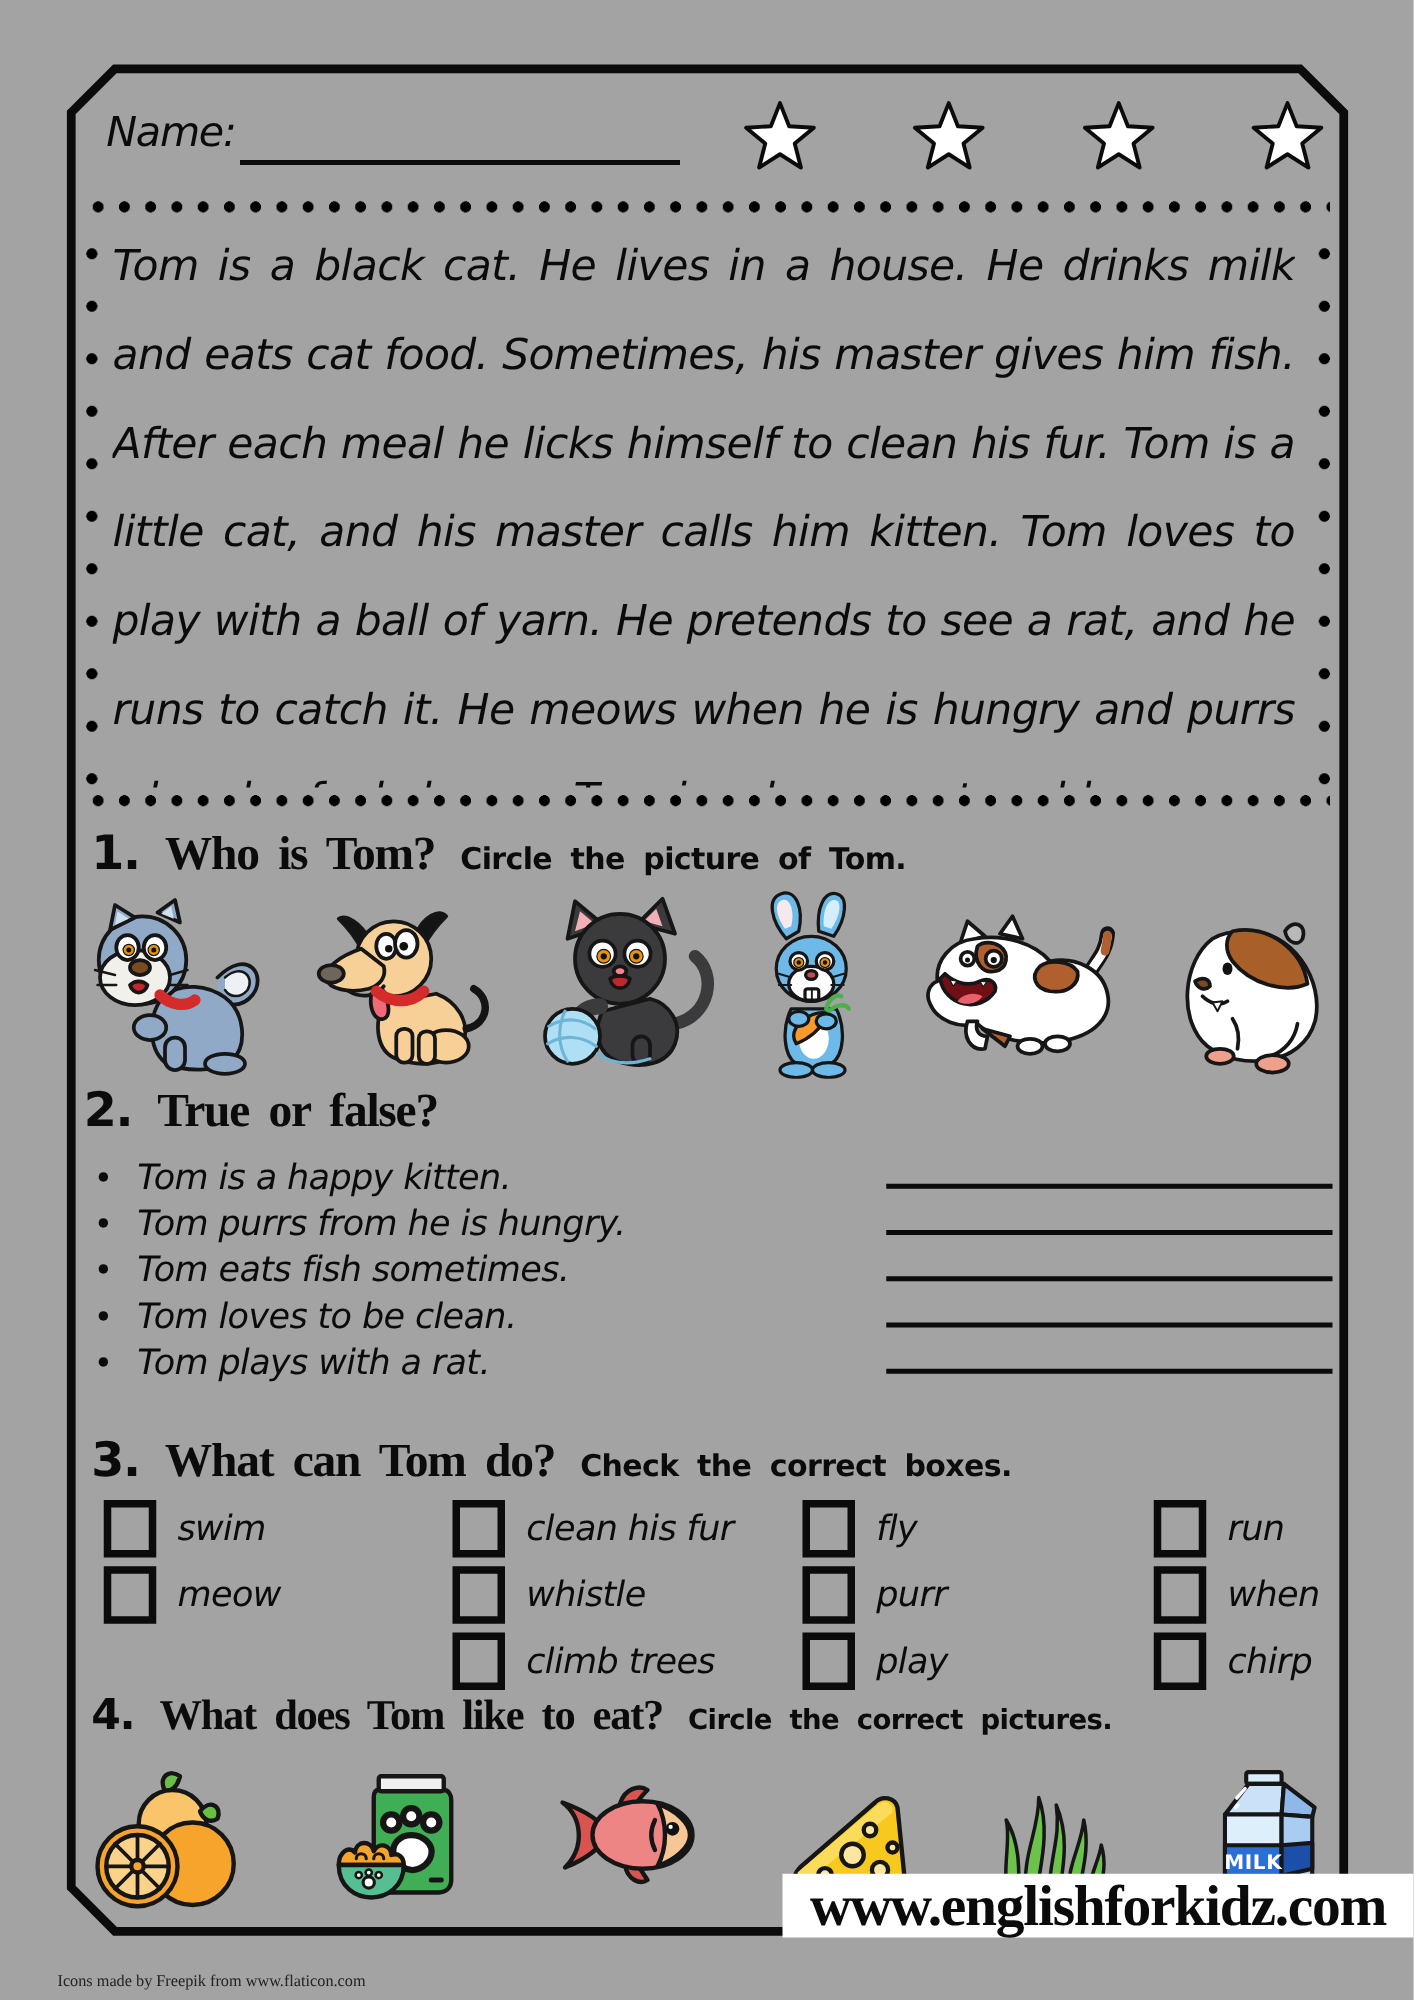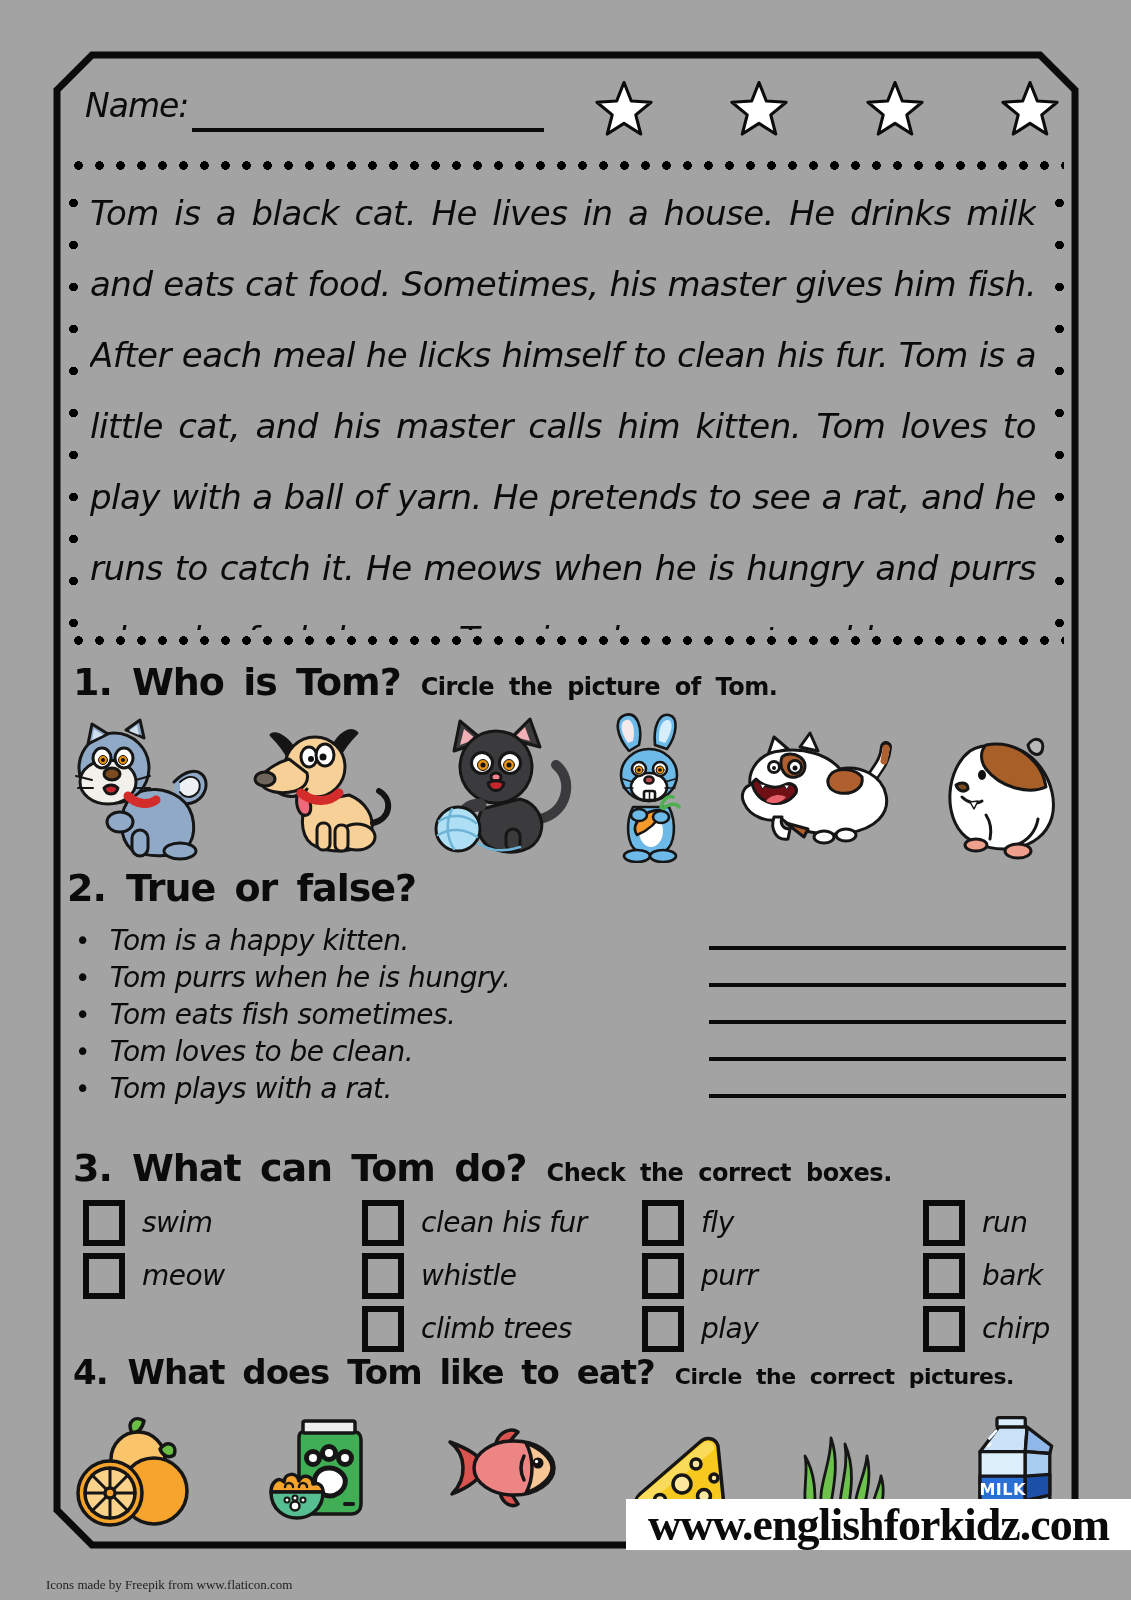--- a/index.html
+++ b/index.html
@@ -24,7 +24,7 @@
   
   .q-header{display:flex;align-items:baseline;gap:20px;white-space:nowrap;}
   .hdr-num,.hdr-title{font-weight:bold;font-size:38px;letter-spacing:-1px;}
-  .hdr-title{word-spacing:7px;}
+  .hdr-title{word-spacing:7px;font-family:Liberation Serif, serif;}
   .hdr-instr{font-weight:bold;font-size:24px;word-spacing:7px;letter-spacing:-0.5px;}
   .q4 .hdr-num,.q4 .hdr-title{font-size:34px;}
   .q4 .hdr-instr{font-size:22px;text-align:right;}

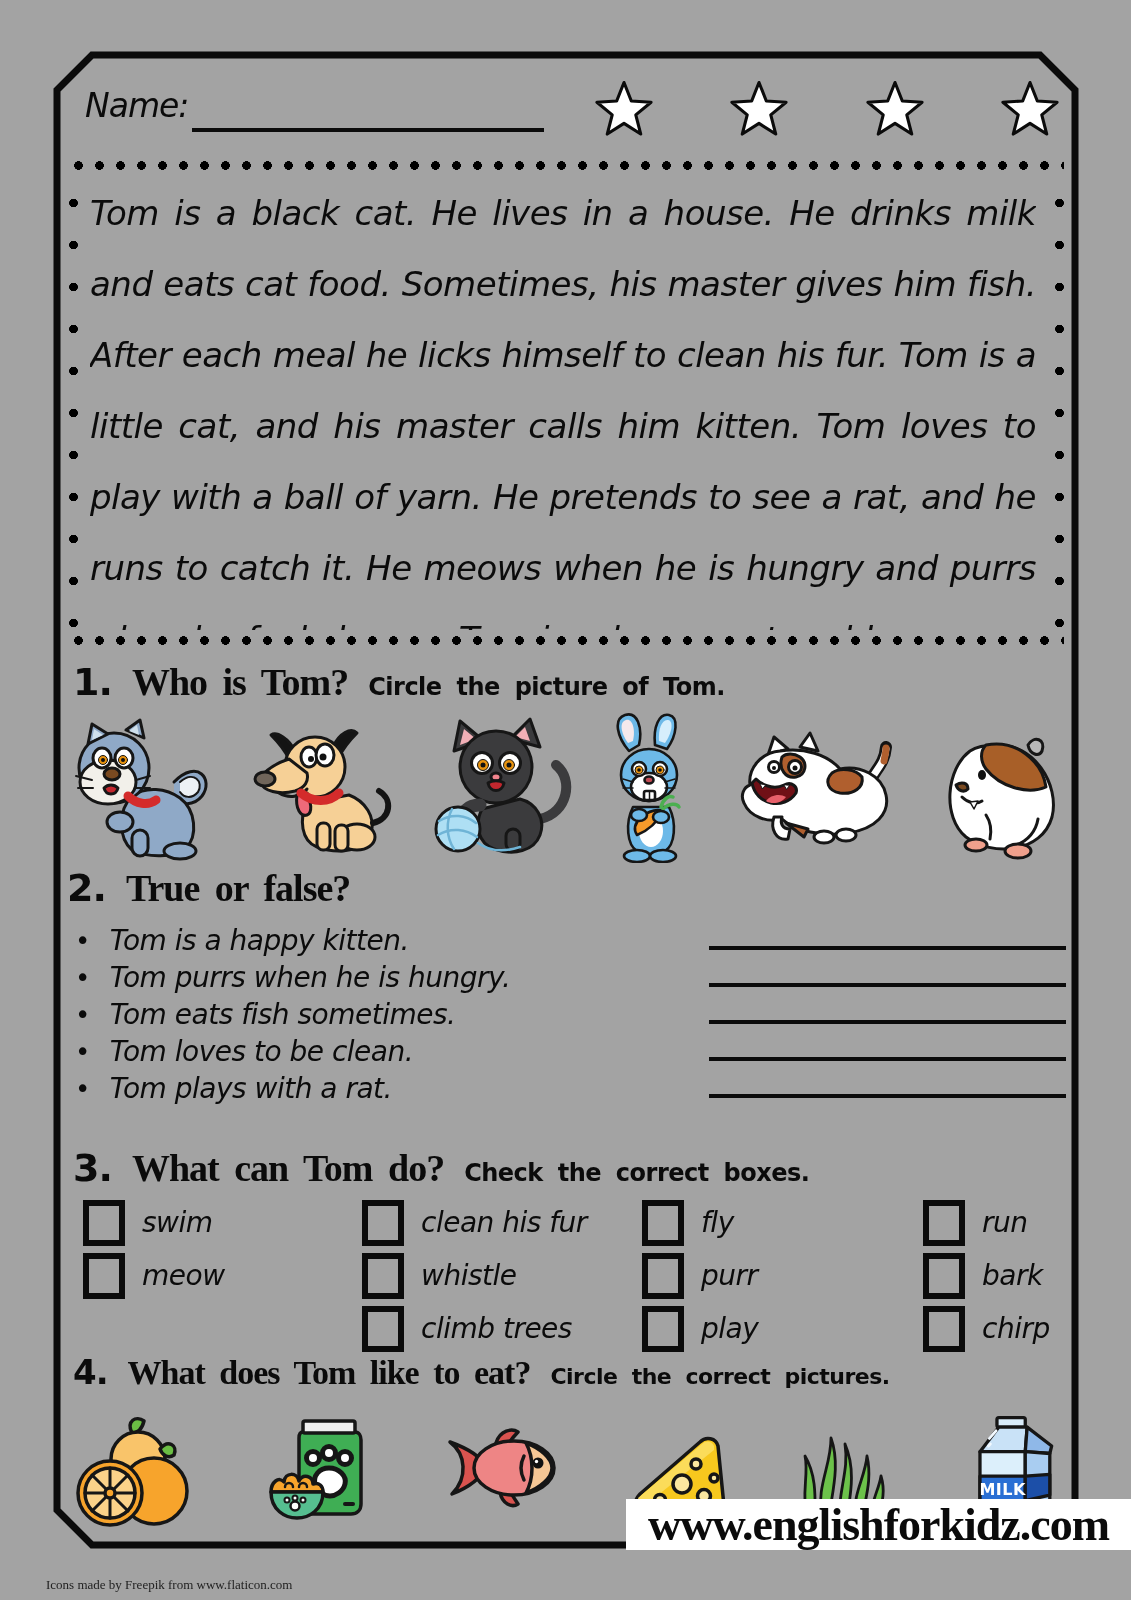--- a/index.html
+++ b/index.html
@@ -251,7 +251,7 @@
       <div class="tf-blank"></div>
     </div>
     <div class="tf-row">
-      <div class="tf-text">Tom purrs when he is hungry.</div>
+      <div class="tf-text">Tom purrs from he is hungry.</div>
       <div class="tf-blank"></div>
     </div>
     <div class="tf-row">

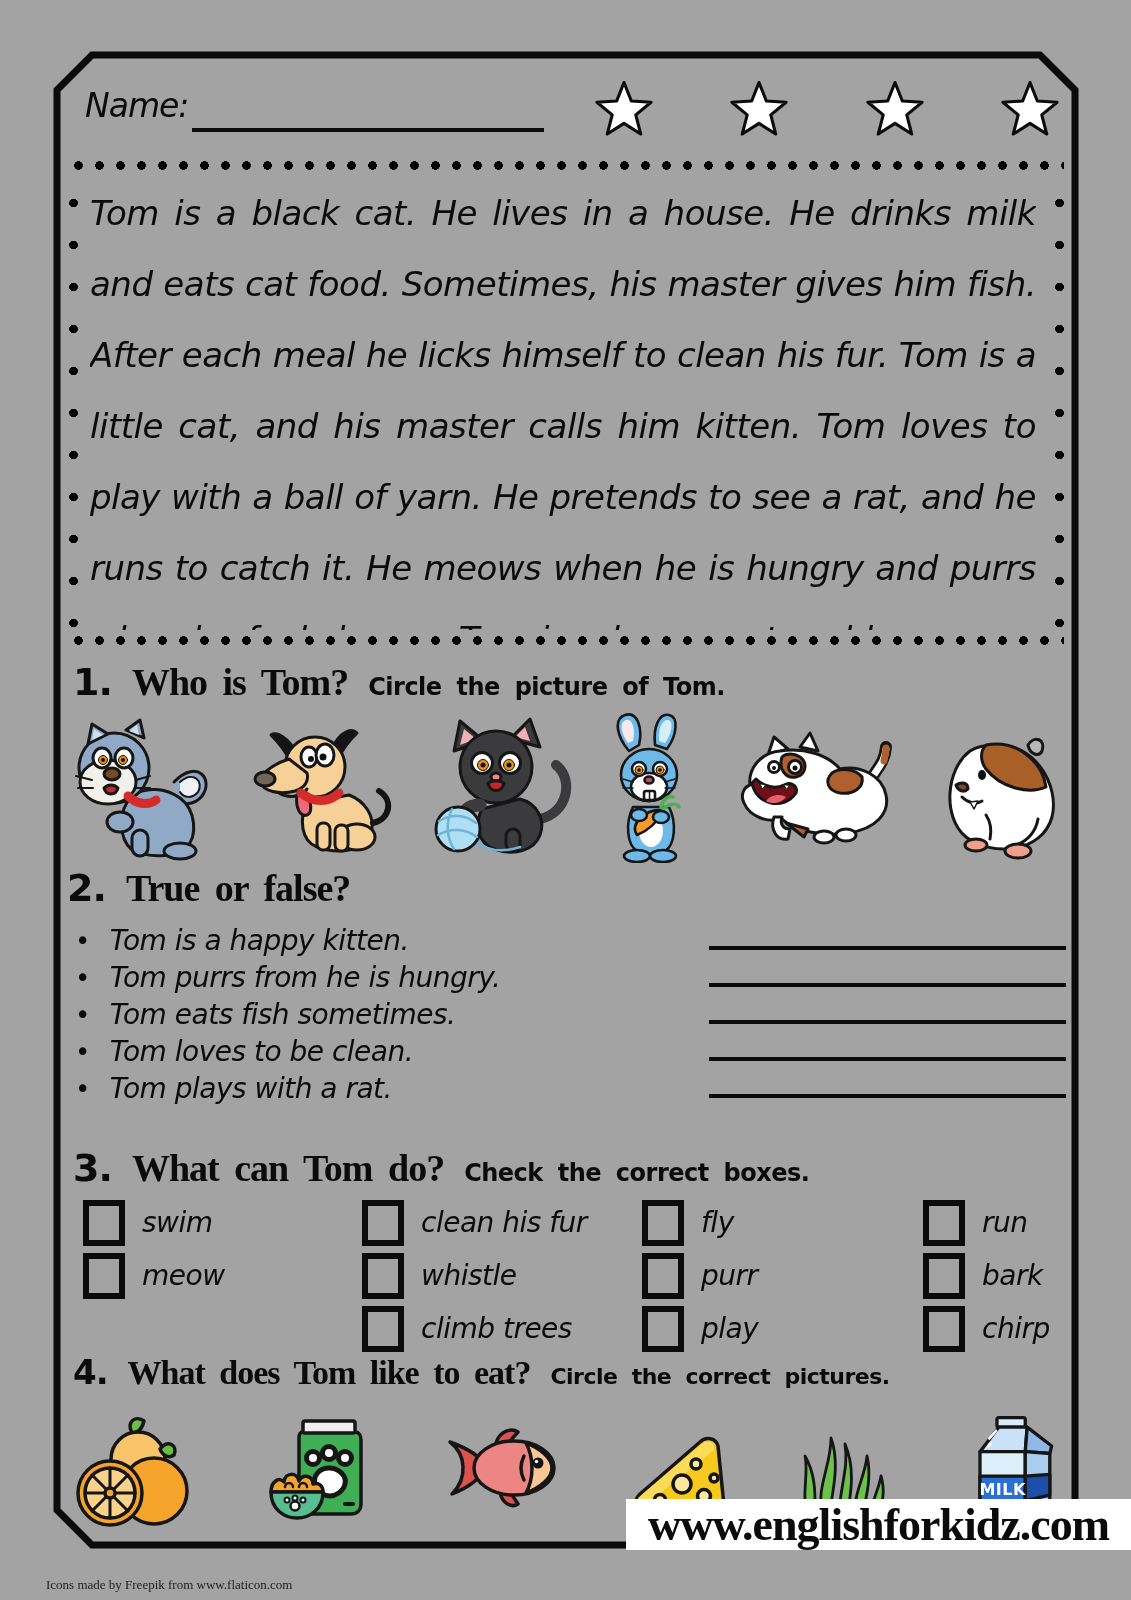--- a/index.html
+++ b/index.html
@@ -320,7 +320,7 @@
       </div>
       <div class="chk">
         <span class="cbox"></span>
-        <span class="clabel">bark</span>
+        <span class="clabel">when</span>
       </div>
       <div class="chk">
         <span class="cbox"></span>

